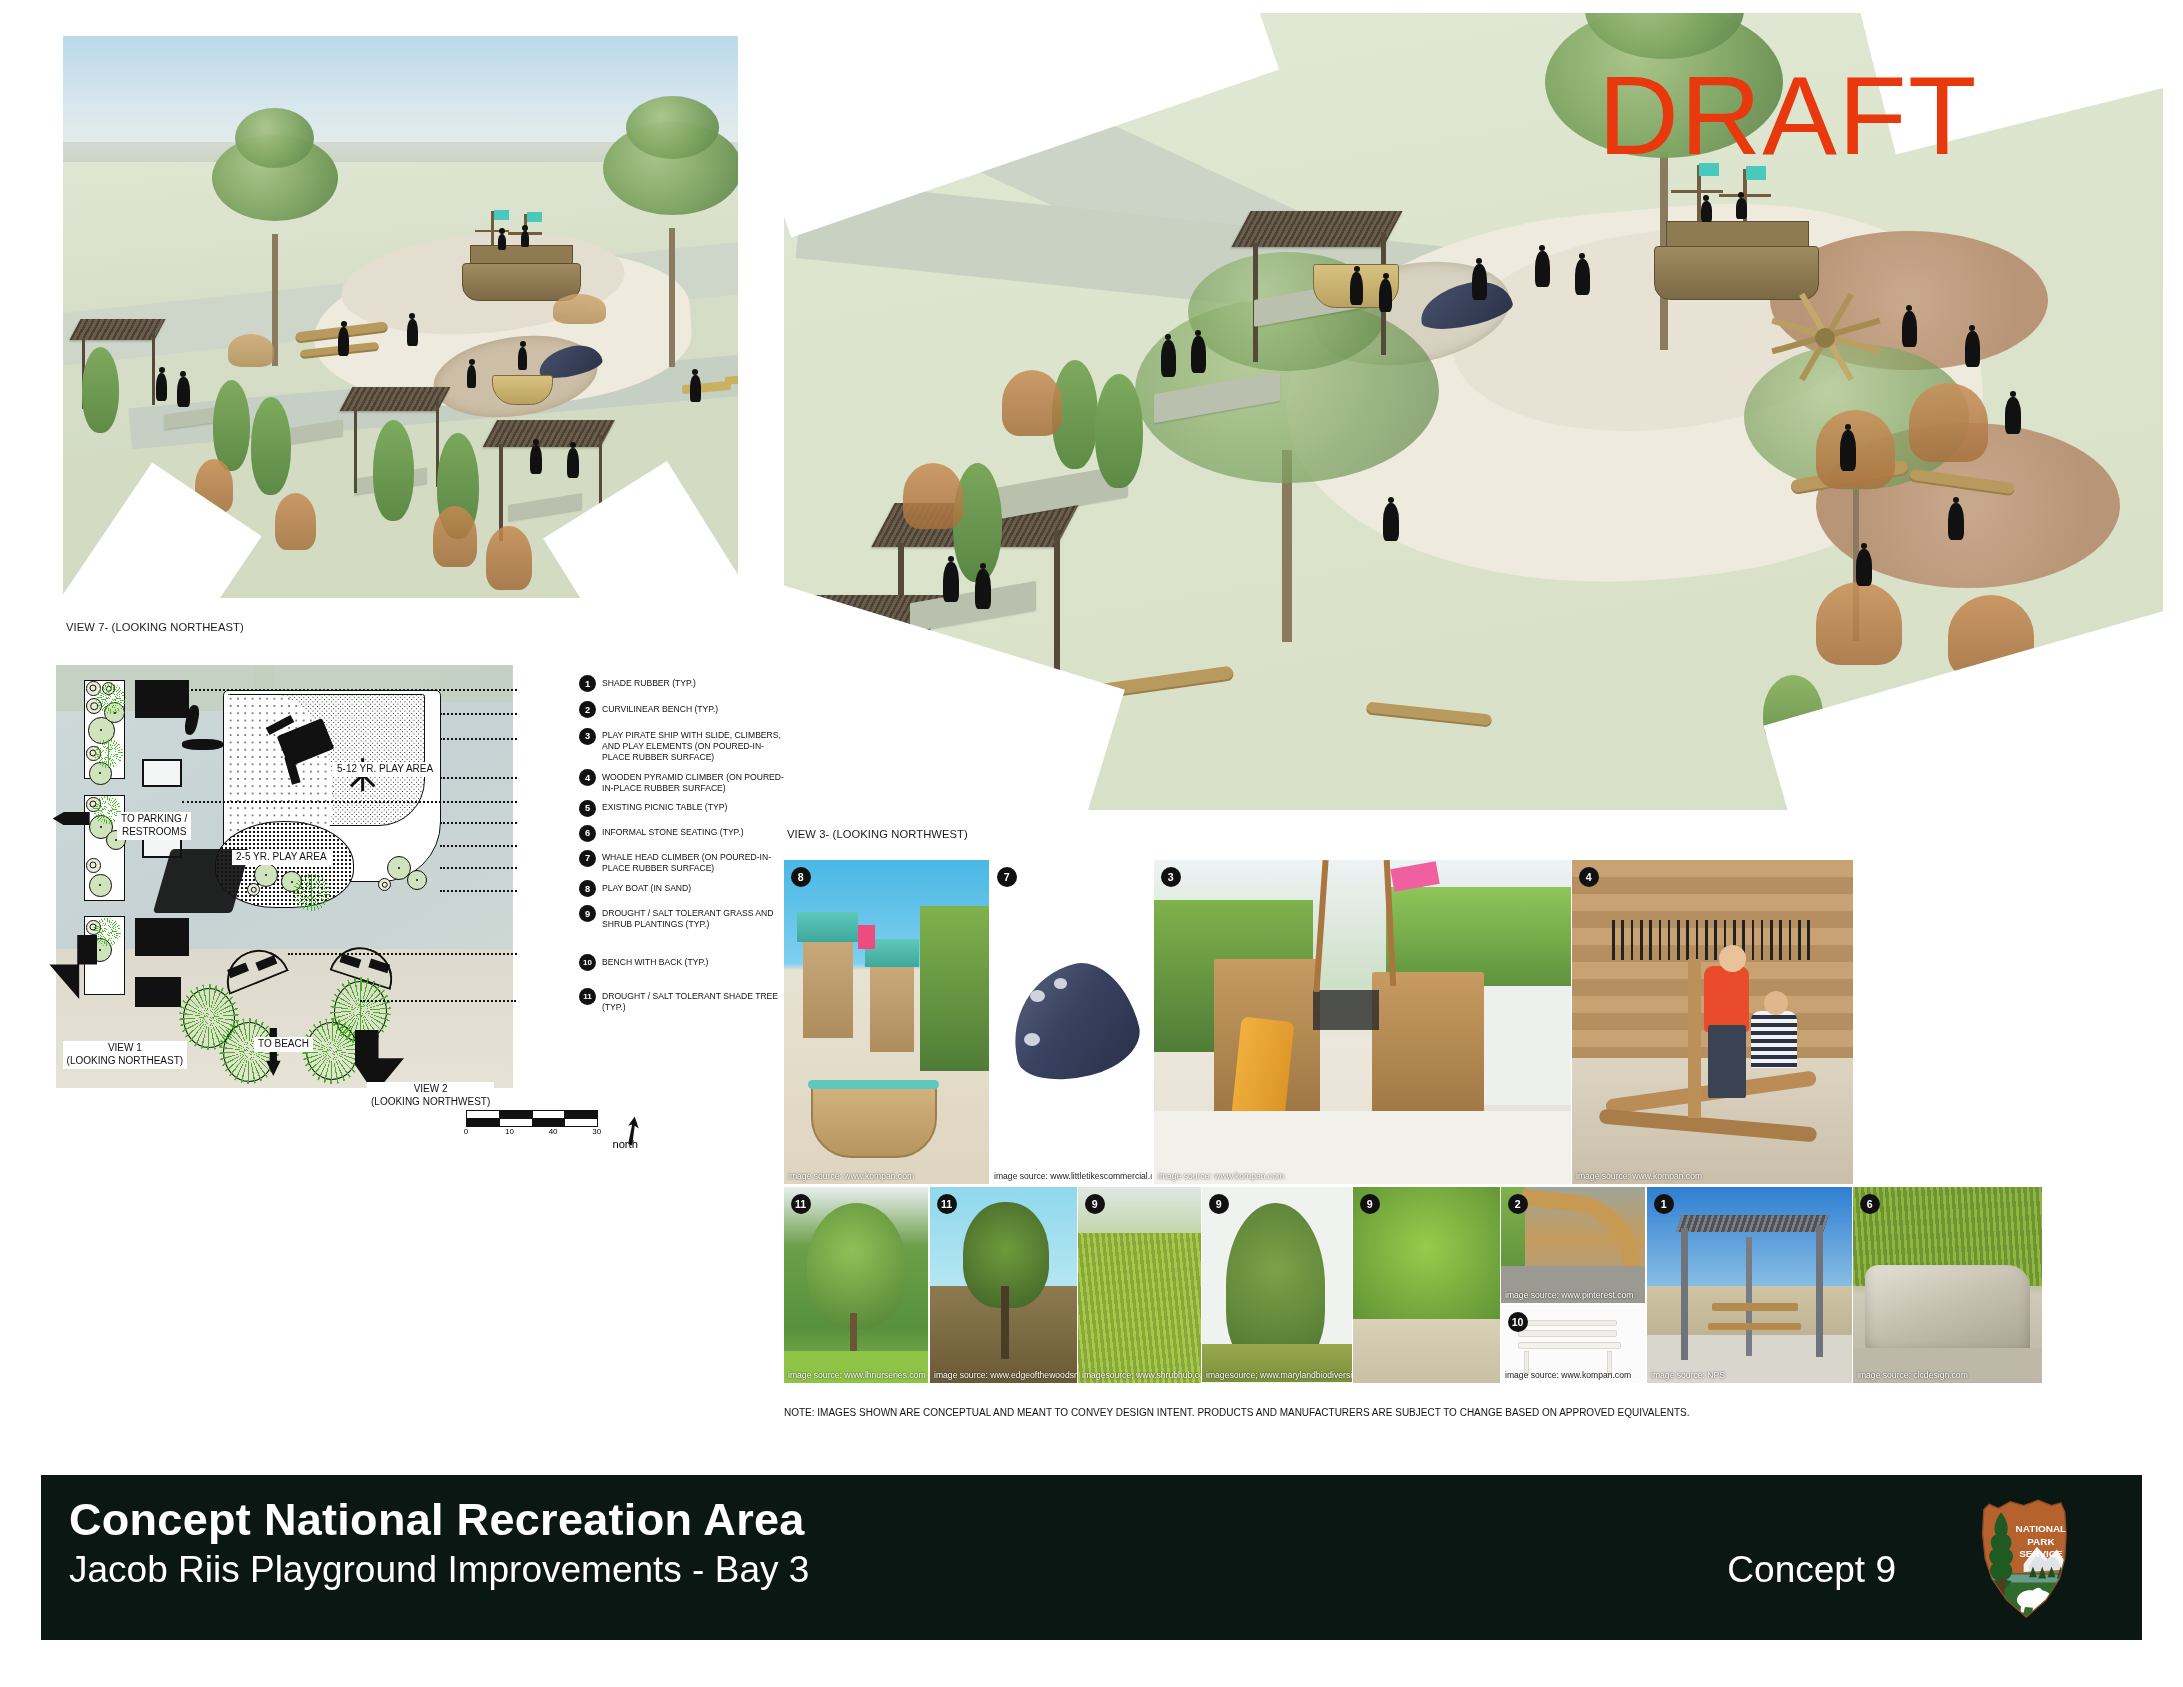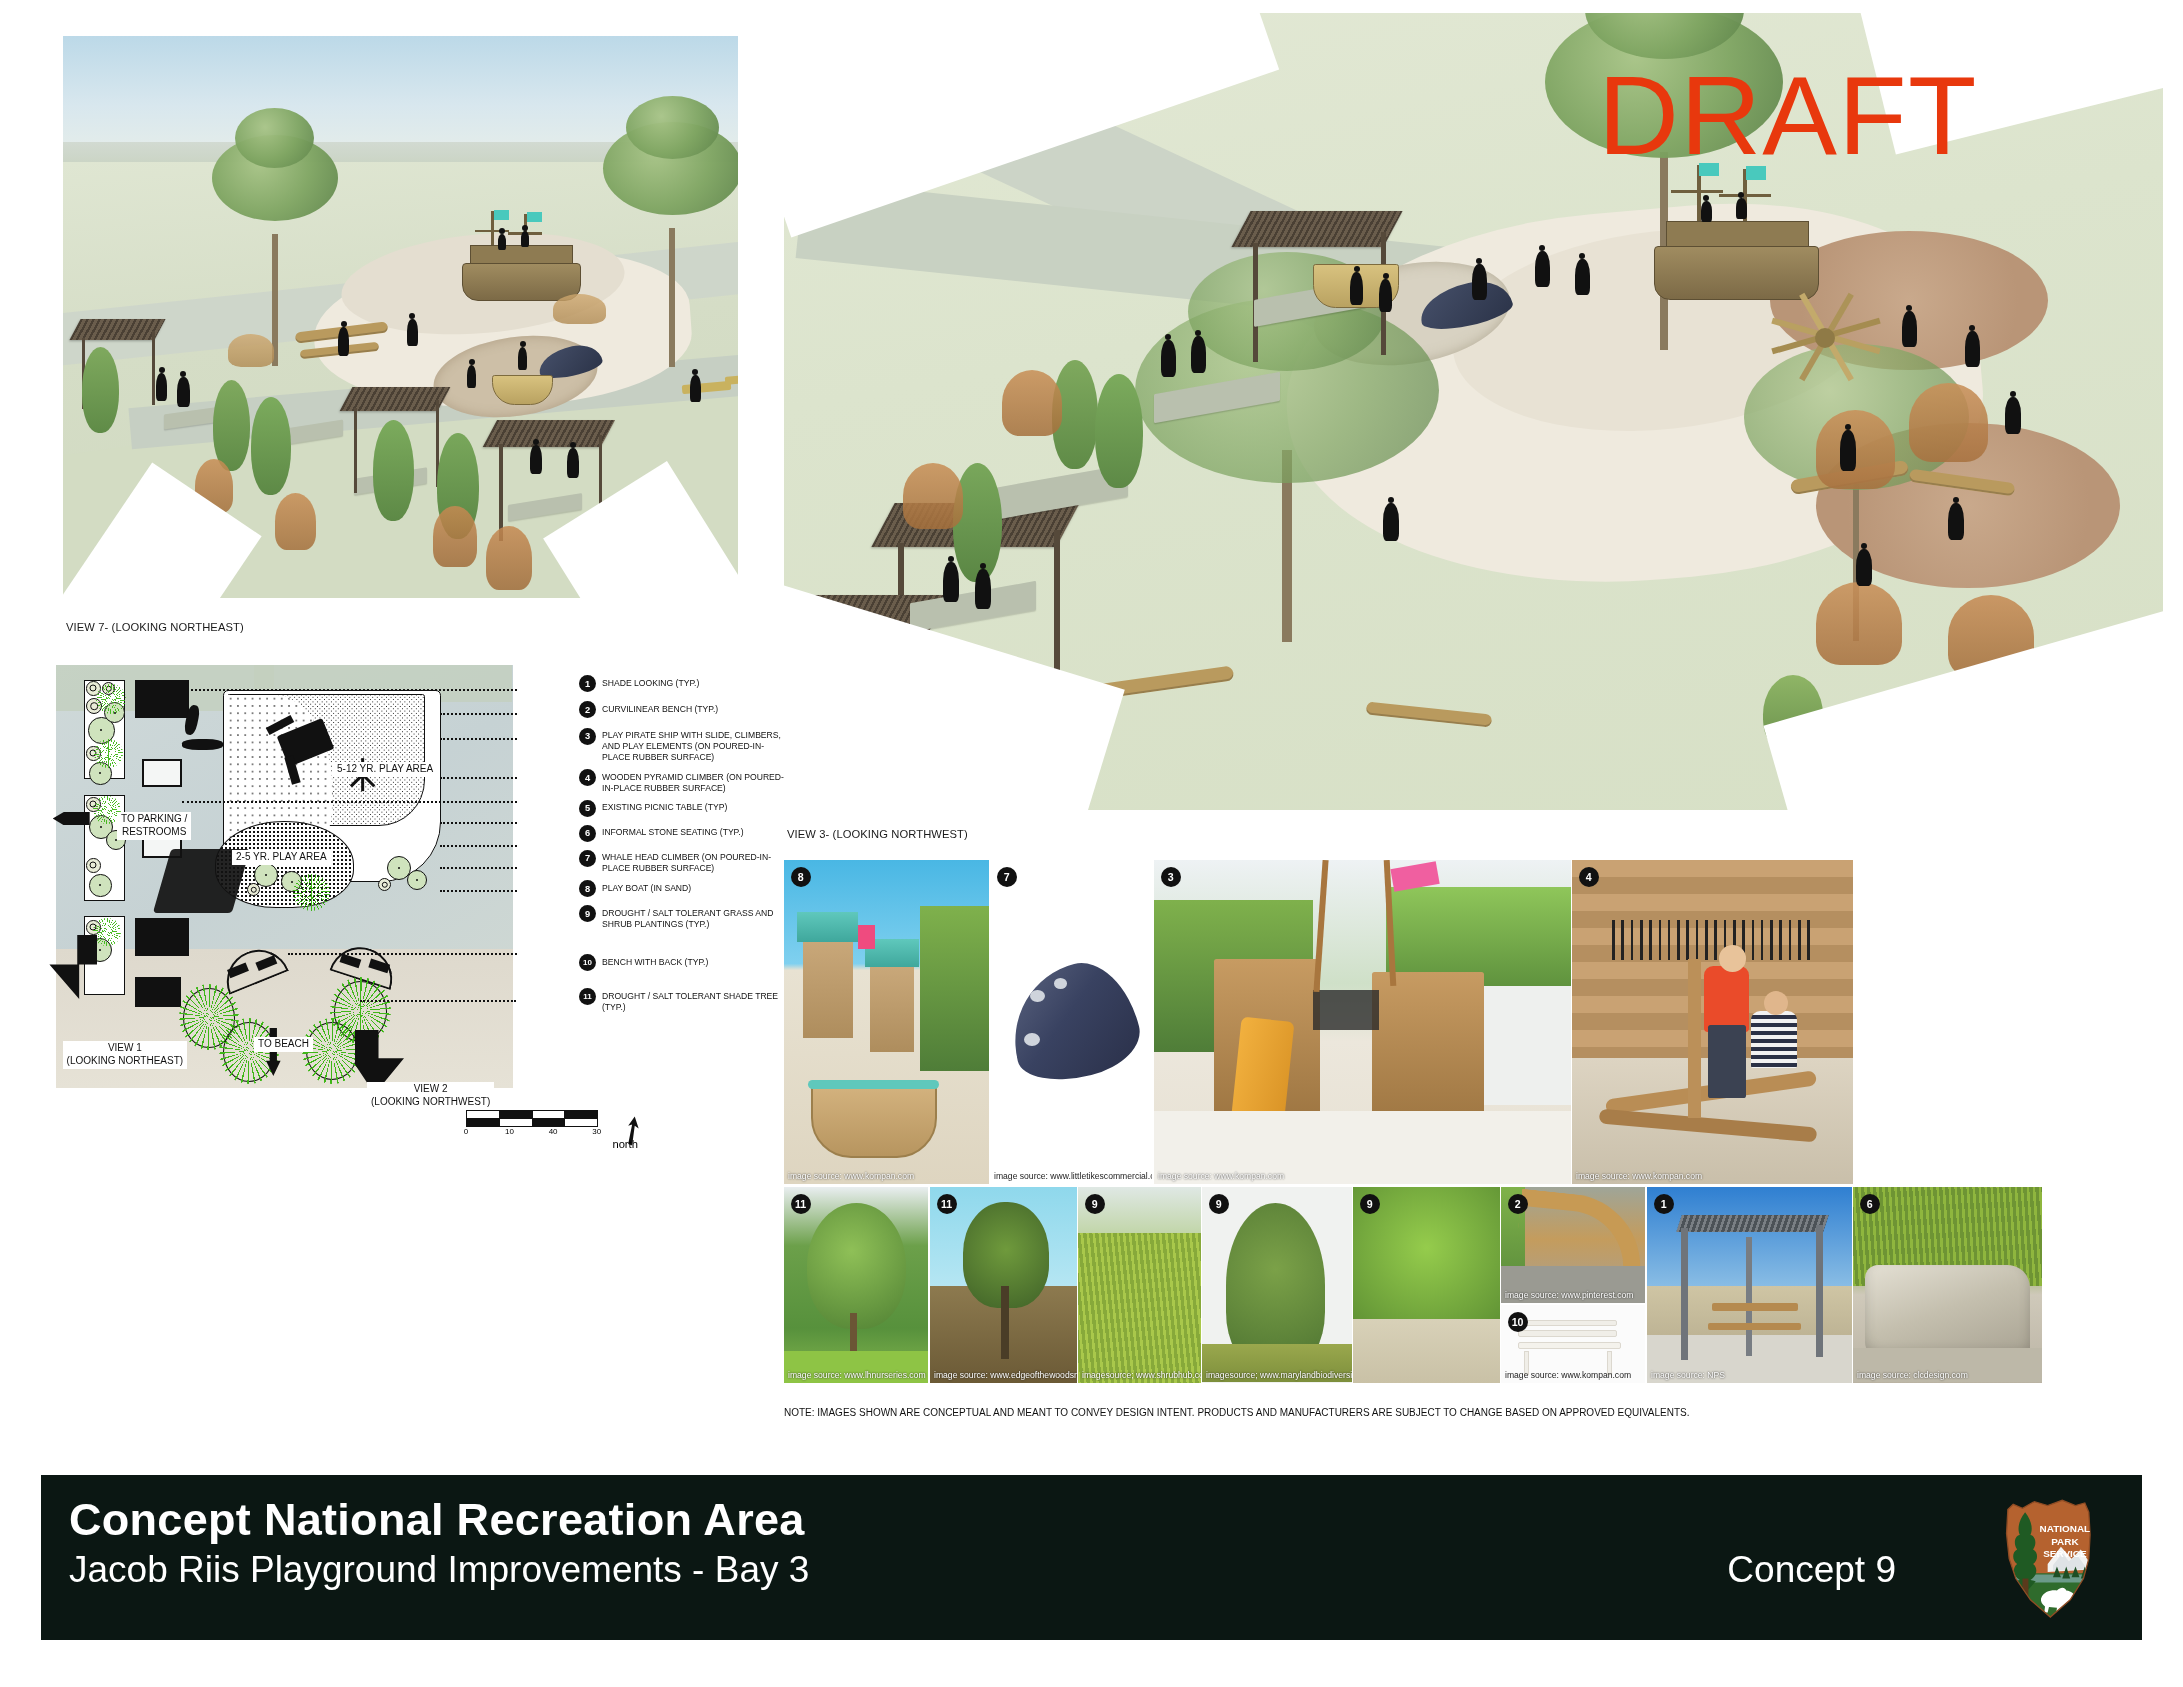--- a/index.html
+++ b/index.html
@@ -757,7 +757,7 @@
   <div class="legend">
     <div class="legend-row">
       <div class="lg-num">1</div>
-      <div class="lg-txt">SHADE LOOKING (TYP.)</div>
+      <div class="lg-txt">SHADE RUBBER (TYP.)</div>
     </div>
     <div class="legend-row" style="margin-top:9.3px">
       <div class="lg-num">2</div>

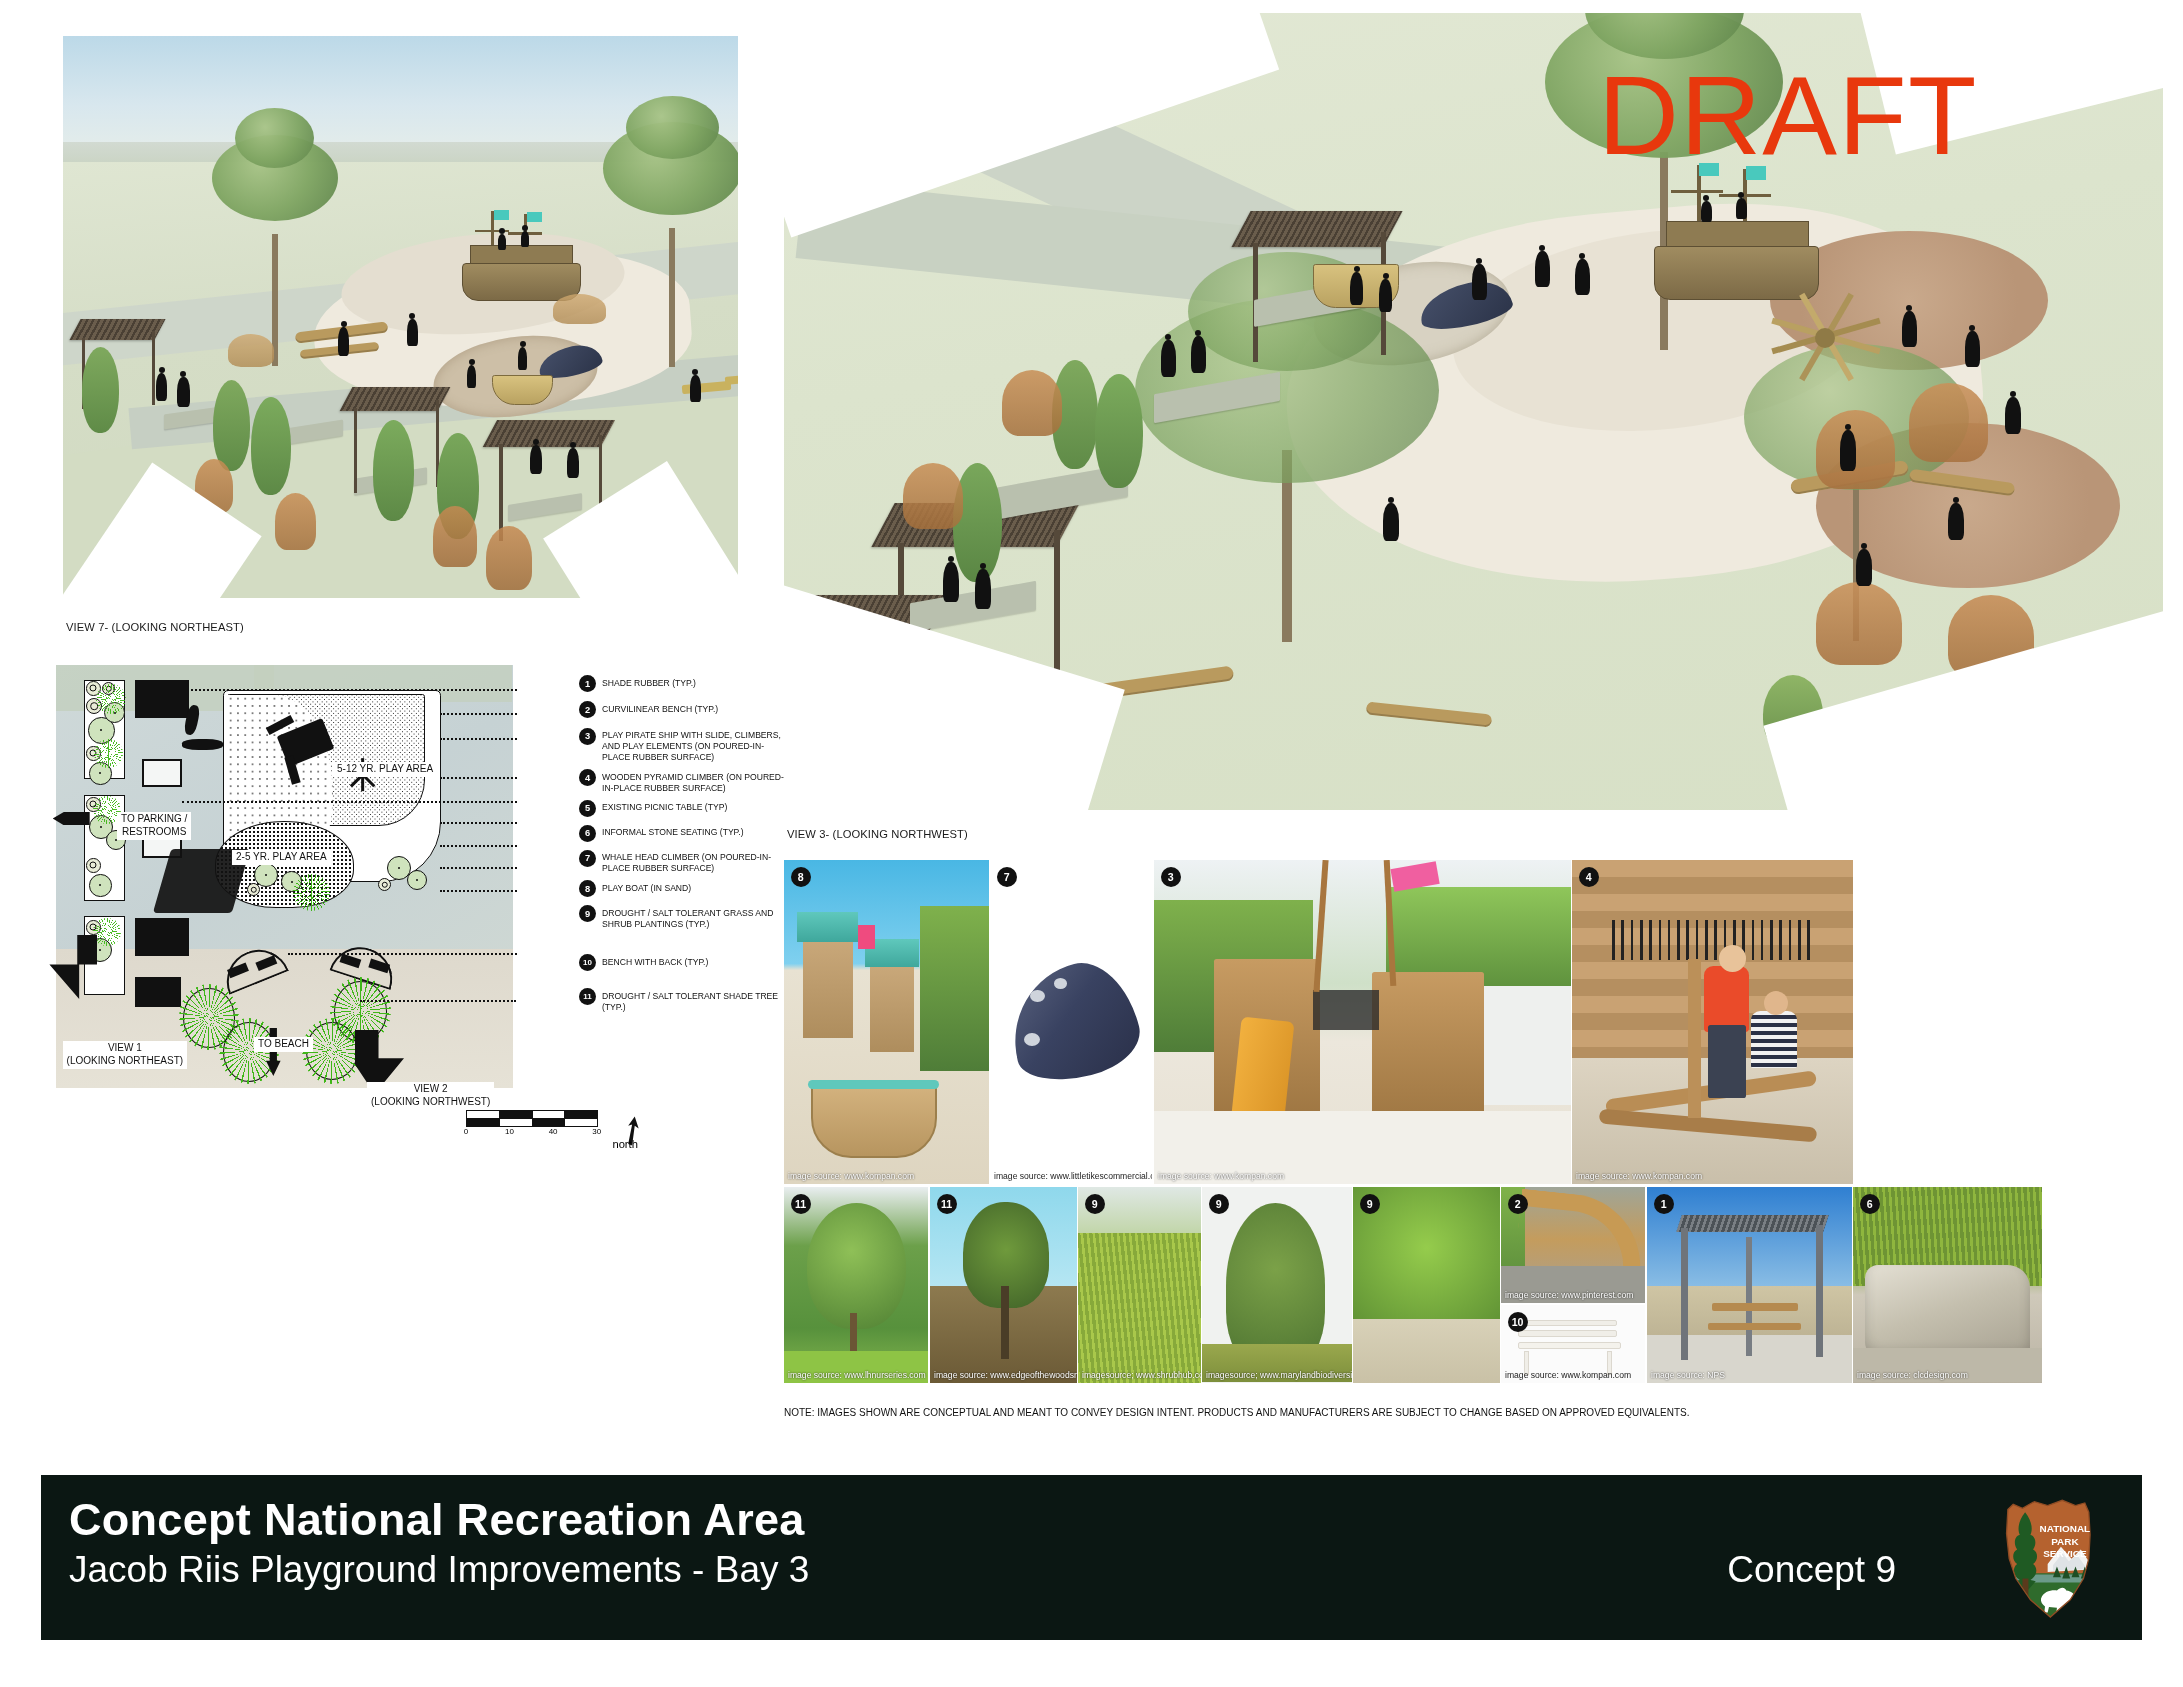--- a/index.html
+++ b/index.html
@@ -409,7 +409,7 @@
     position:absolute; right:246px; top:74px;
     font-size:37px; color:#fff;
   }
-  .nps-logo { position:absolute; right:32px; top:20px; width:126px; height:126px;text-decoration:underline; }
+  .nps-logo { position:absolute; right:56px; top:20px; width:126px; height:126px;text-decoration:underline; }
 </style>
 </head>
 <body>

